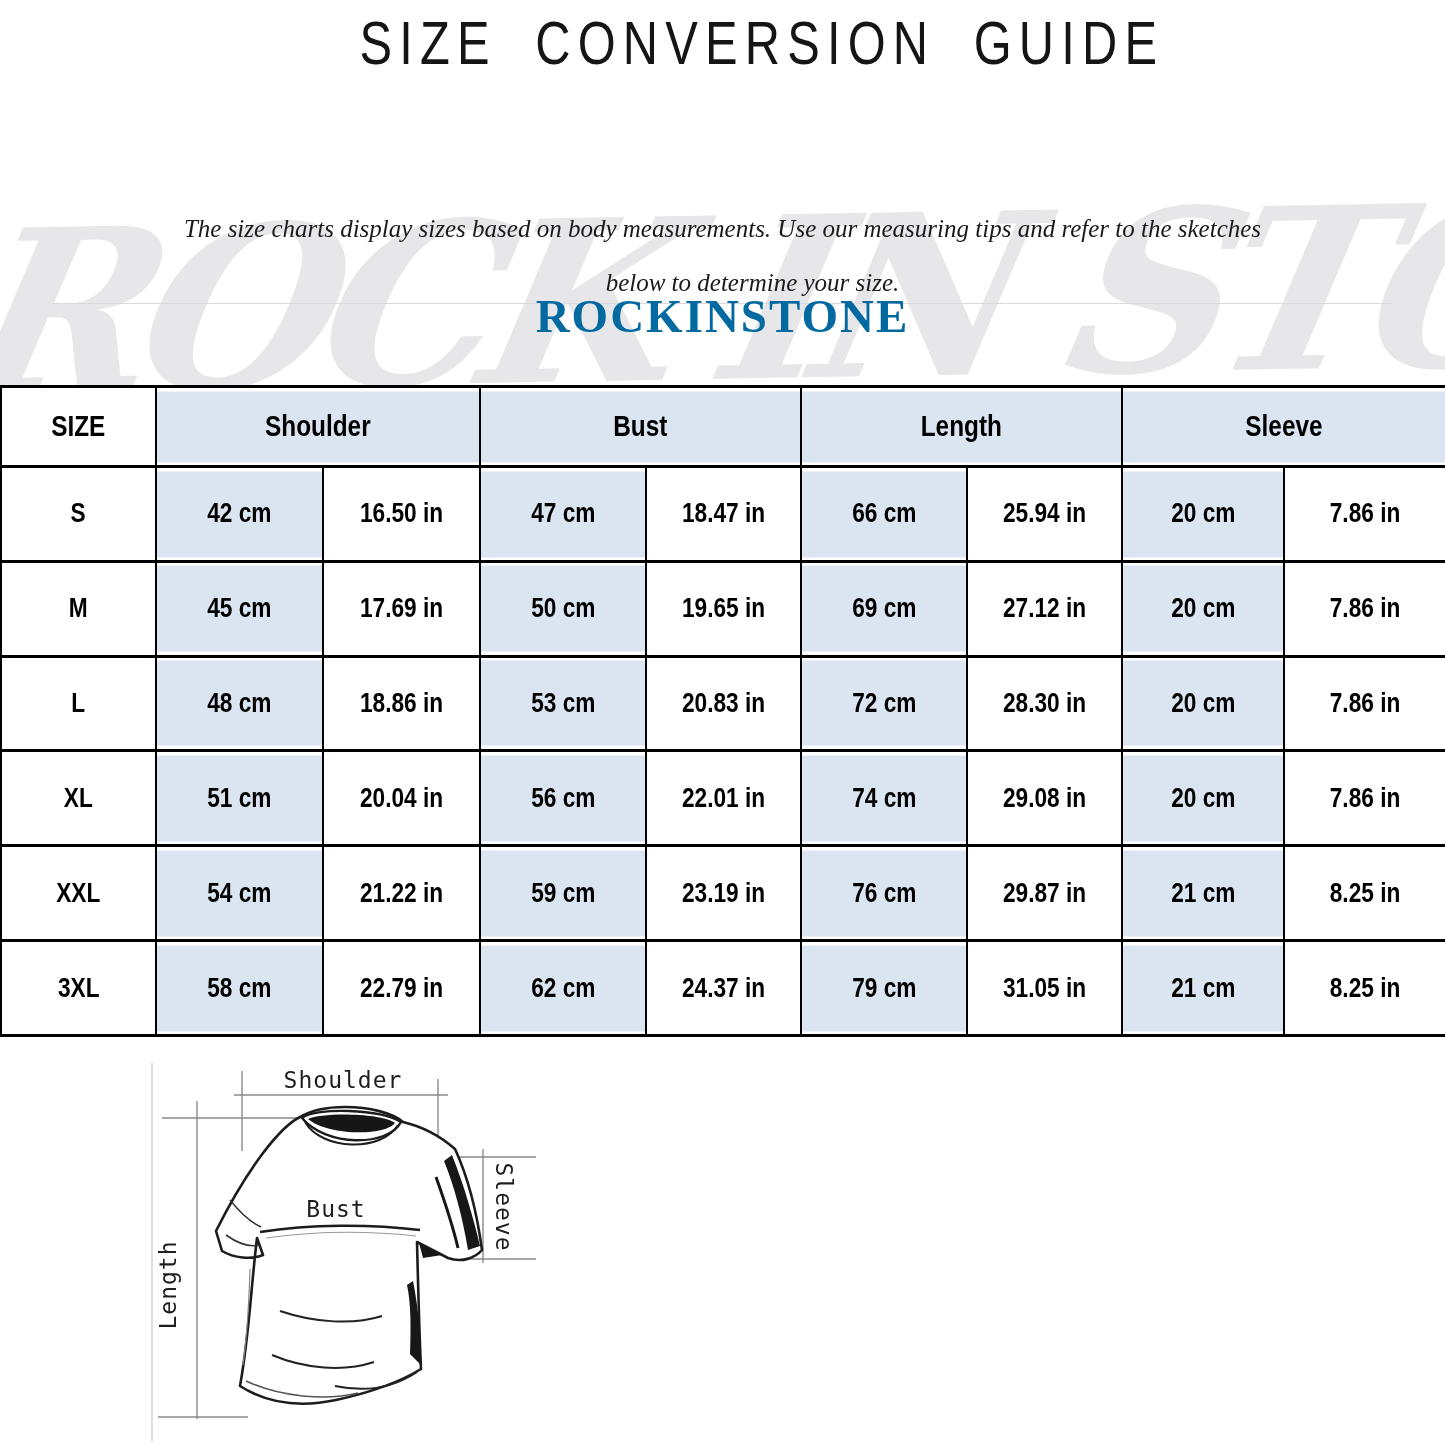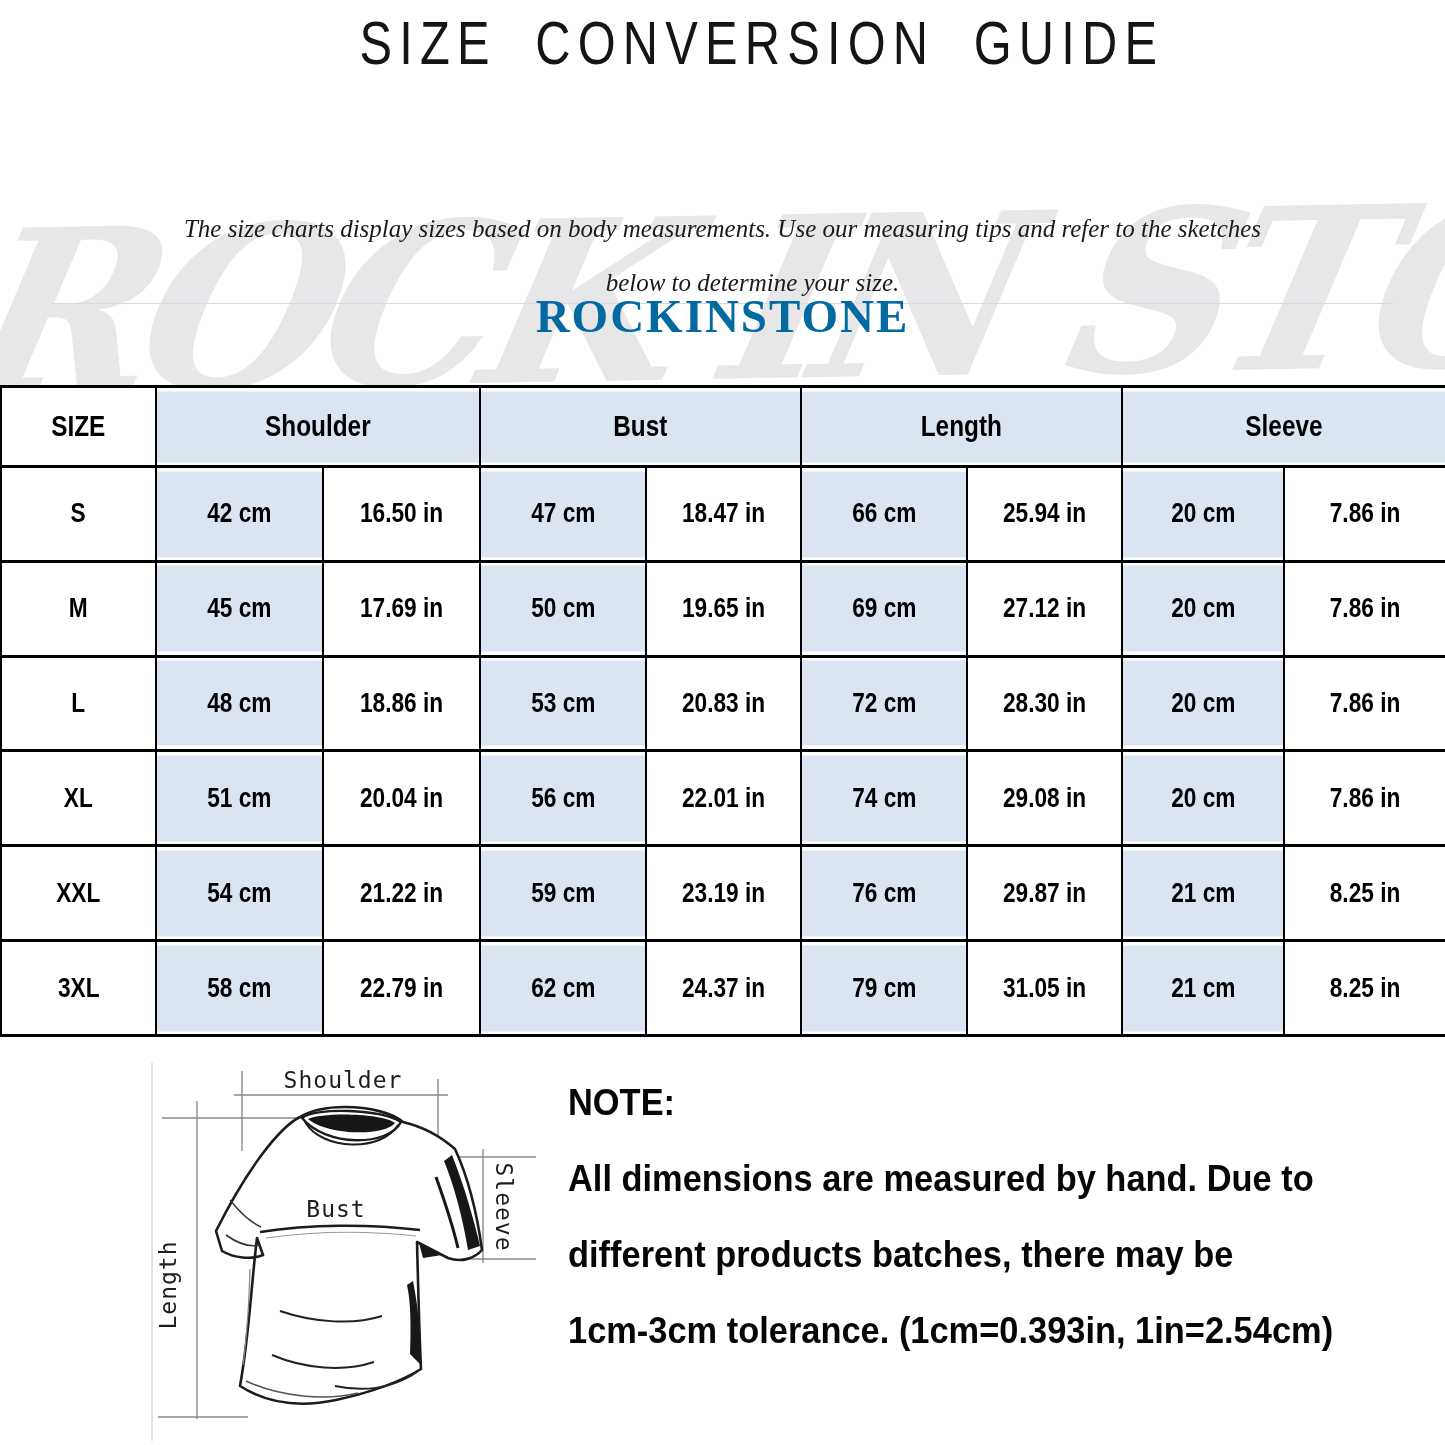--- a/index.html
+++ b/index.html
@@ -238,12 +238,6 @@
     </svg>
   </div>
 
-  <div class="note">
-    <p>NOTE:</p>
-    <p>All dimensions are measured by hand. Due to</p>
-    <p>different products batches, there may be</p>
-    <p>1cm-3cm tolerance. (1cm=0.393in, 1in=2.54cm)</p>
-  </div>
 
 </div>
 

